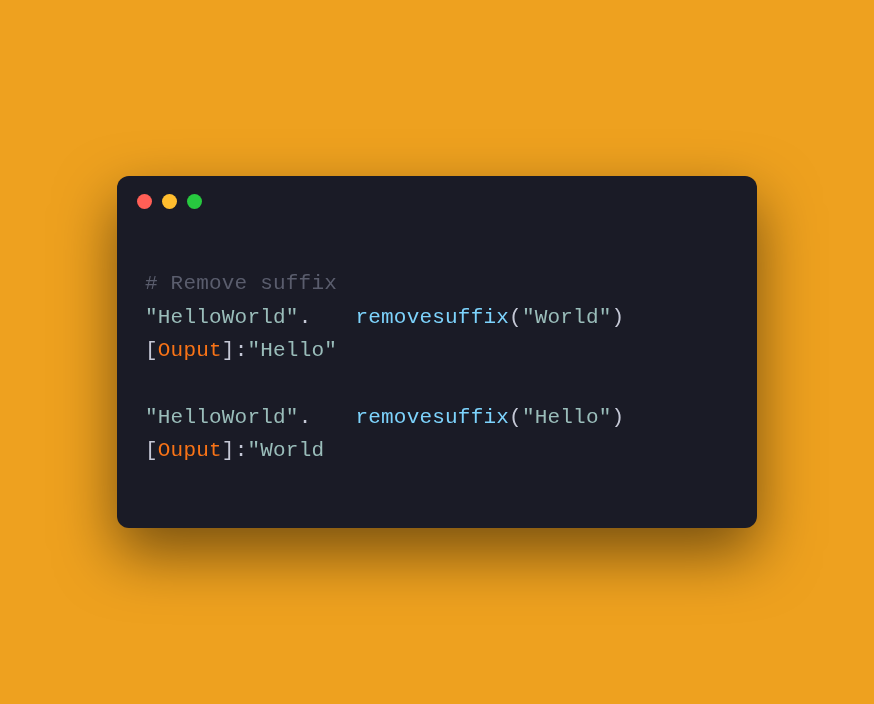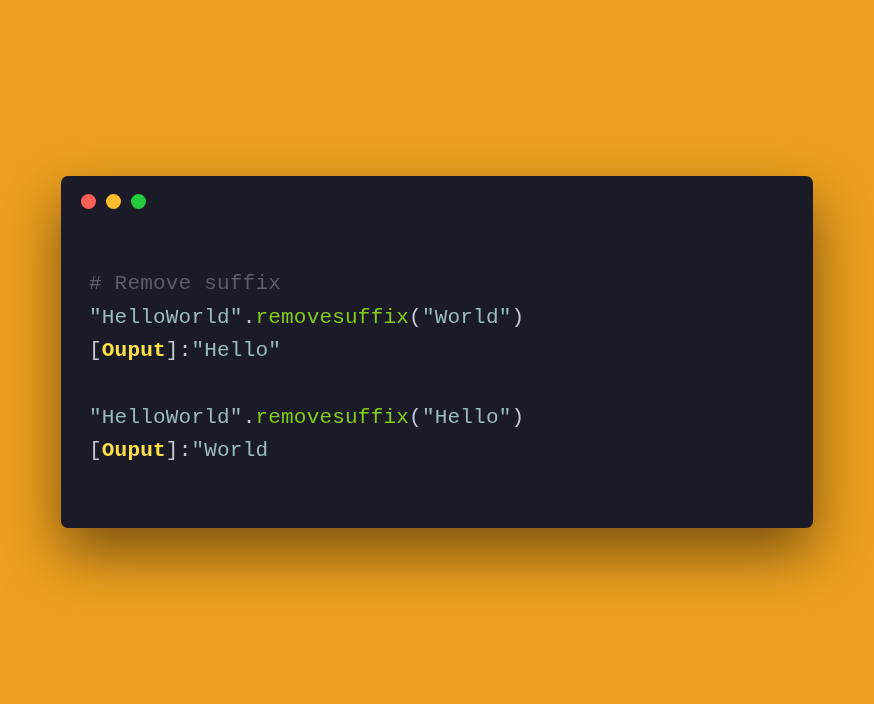--- a/index.html
+++ b/index.html
@@ -17,9 +17,9 @@
       font-family: 'SF Mono', 'Monaco', 'Menlo', 'Consolas', 'Courier New', monospace;
     }
     .window {
-      width: 752px;
+      width: 640px;
       background: #1a1b26;
-      border-radius: 7px;
+      border-radius: 12px;
       box-shadow: 0 25px 60px rgba(0,0,0,0.5);
       padding-bottom: 50px;
     }

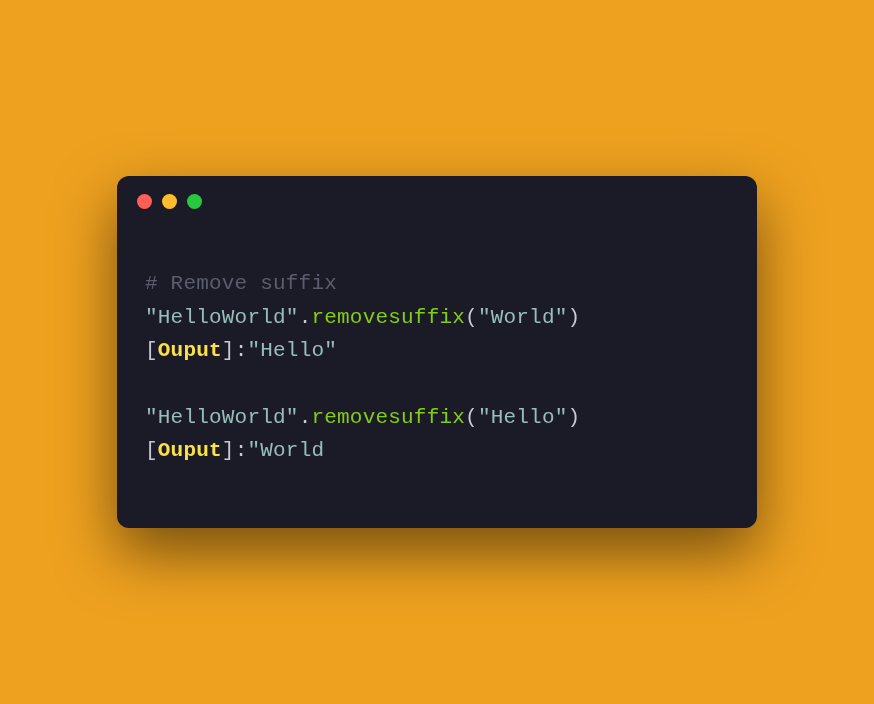--- a/index.html
+++ b/index.html
@@ -52,7 +52,7 @@
     .tok-comment { color: #5a5d6d; }
     .tok-string { color: #9abdba; }
     .tok-punct { color: #c5c8d6; }
-    .tok-method { color: #84cc16; }
+    .tok-method { color: #7dd3fc; margin-left: 44px; }
     .tok-bracket { color: #c5c8d6; }
     .tok-label { color: #fde047; font-weight: bold; }
   </style>

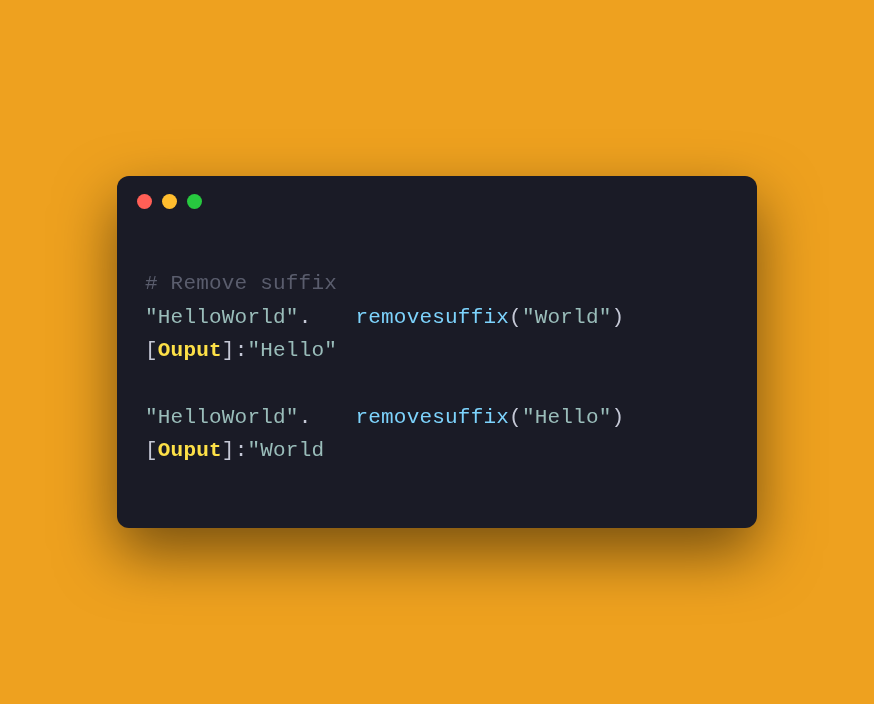--- a/index.html
+++ b/index.html
@@ -54,7 +54,7 @@
     .tok-punct { color: #c5c8d6; }
     .tok-method { color: #7dd3fc; margin-left: 44px; }
     .tok-bracket { color: #c5c8d6; }
-    .tok-label { color: #fde047; font-weight: bold; }
+    .tok-label { color: #f97316; }
   </style>
 </head>
 <body>

